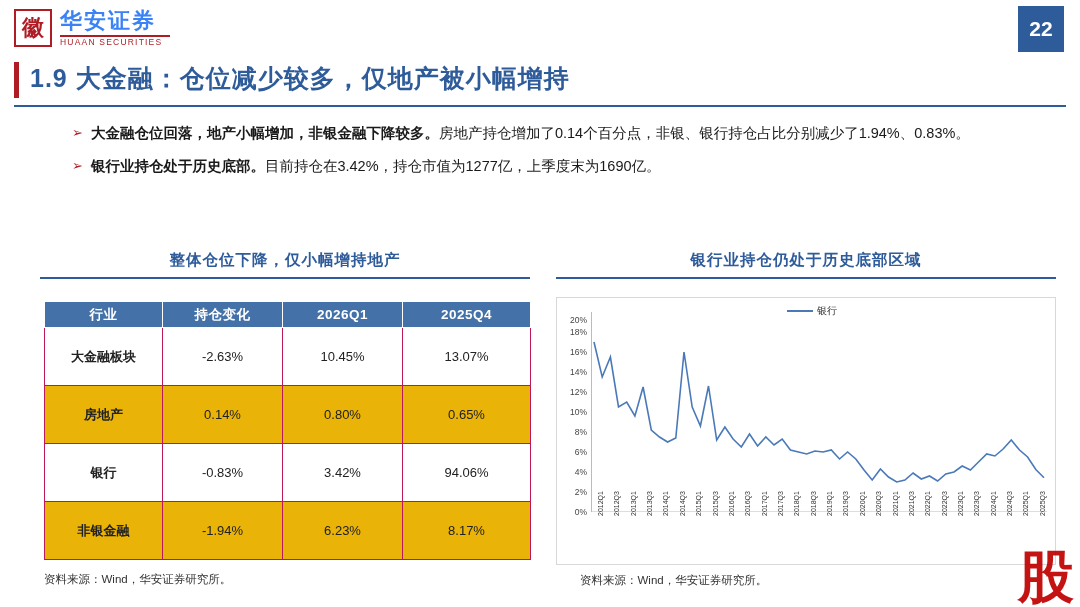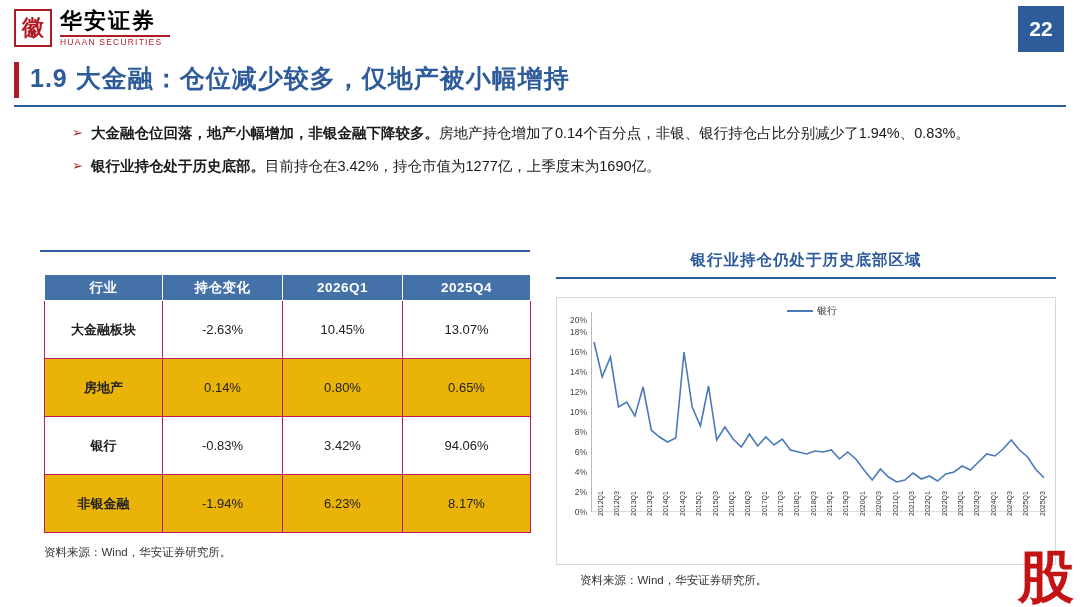--- a/index.html
+++ b/index.html
@@ -31,7 +31,7 @@
   }
   .logo-text { display:flex; flex-direction:column; justify-content:center; }
   .logo-cn {
-    color:#000000; font-size:22px; font-weight:bold; letter-spacing:2px;
+    color:#3b82f6; font-size:22px; font-weight:bold; letter-spacing:2px;
     line-height:1.15;
   }
   .logo-en {

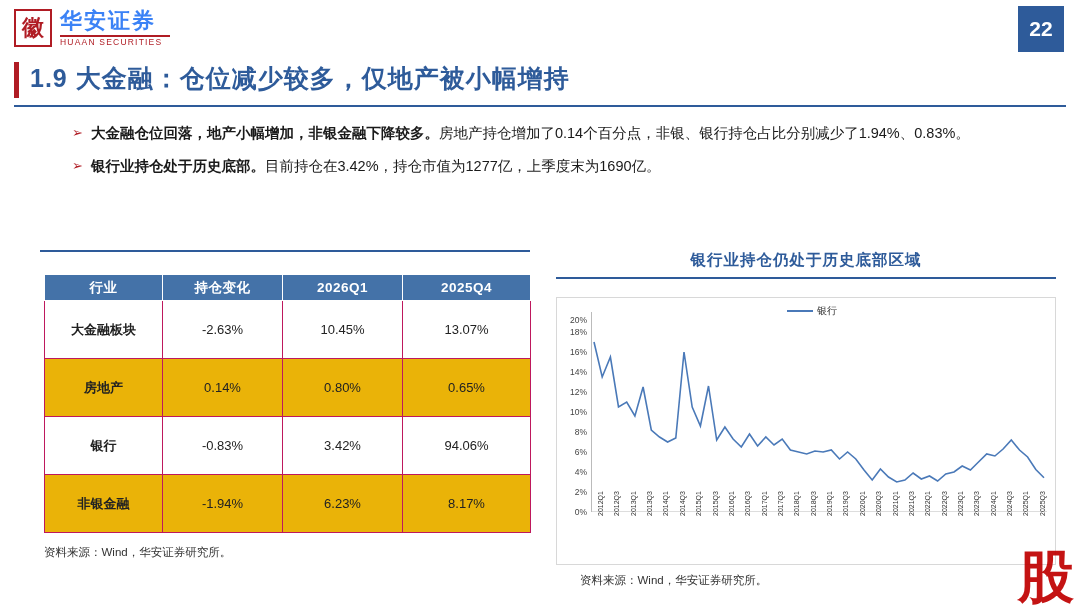--- a/index.html
+++ b/index.html
@@ -180,6 +180,7 @@
 </div>
 
 <div class="panel-left">
+  <div class="panel-title">整体仓位下降，仅小幅增持地产</div>
   <div class="panel-rule"></div>
 
   <table class="pos-table">

